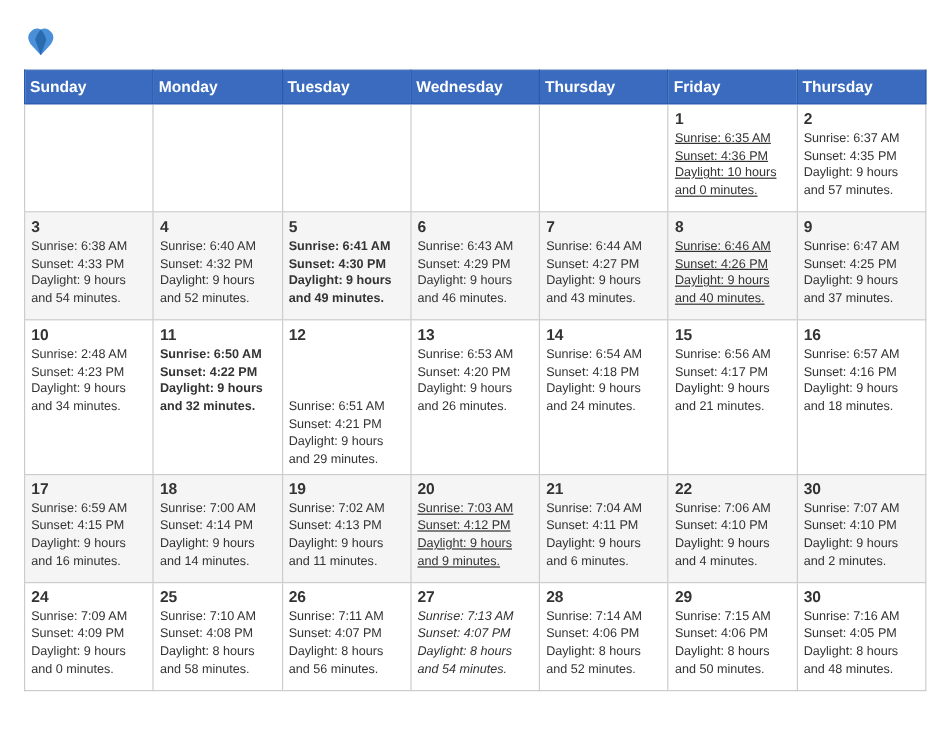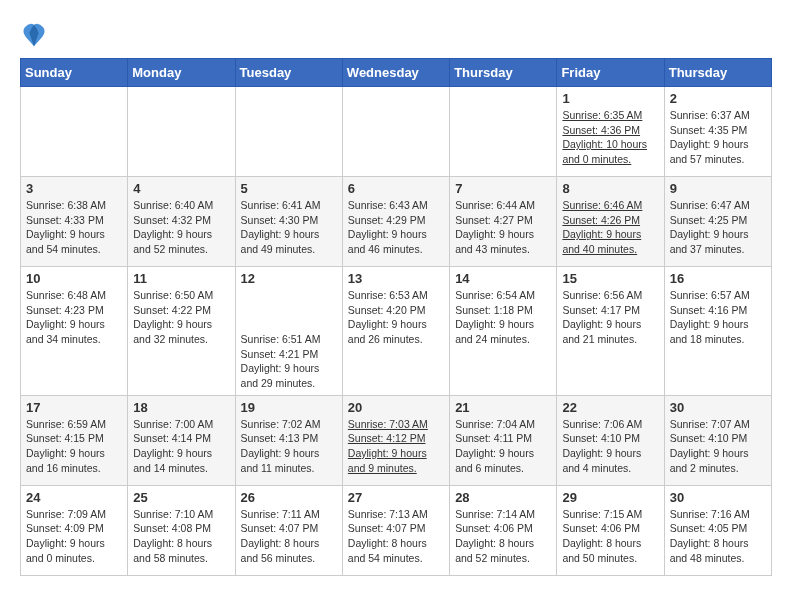--- a/index.html
+++ b/index.html
@@ -158,7 +158,7 @@
         </td>
         <td>
           <span class="day-number">5</span>
-          <div class="day-info" style="white-space: pre-line;">Sunrise: 6:41 AM
+          <div class="day-info" style="white-space: pre-line; font-weight: bold;">Sunrise: 6:41 AM
 Sunset: 4:30 PM
 Daylight: 9 hours
 and 49 minutes.</div>

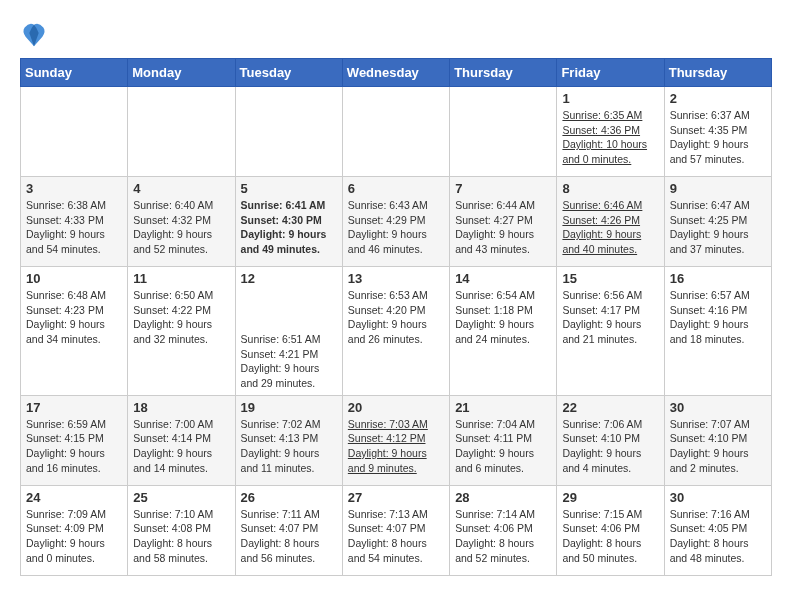--- a/index.html
+++ b/index.html
@@ -195,7 +195,7 @@
       <tr>
         <td>
           <span class="day-number">10</span>
-          <div class="day-info" style="white-space: pre-line;">Sunrise: 6:48 AM
+          <div class="day-info" style="white-space: pre-line;">Sunrise: 2:48 AM
 Sunset: 4:23 PM
 Daylight: 9 hours
 and 34 minutes.</div>

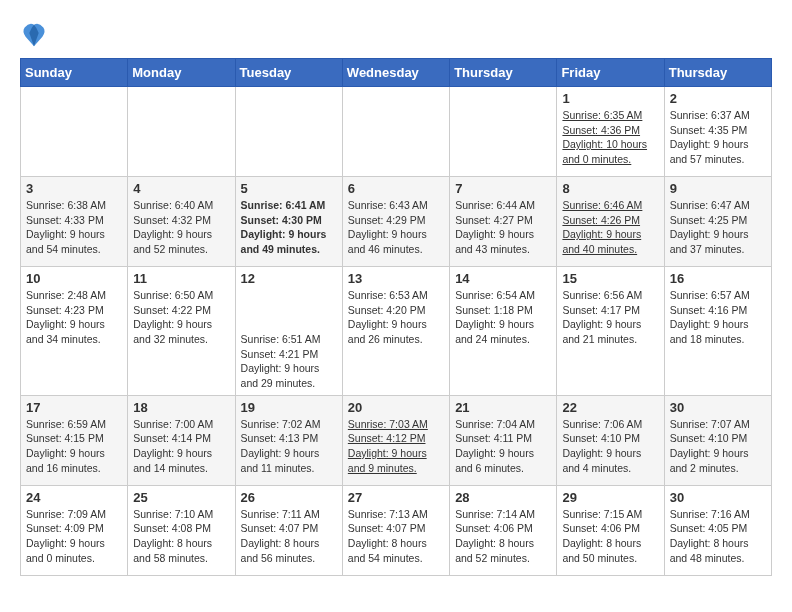--- a/index.html
+++ b/index.html
@@ -202,7 +202,7 @@
         </td>
         <td>
           <span class="day-number">11</span>
-          <div class="day-info" style="white-space: pre-line;">Sunrise: 6:50 AM
+          <div class="day-info" style="white-space: pre-line; font-weight: bold;">Sunrise: 6:50 AM
 Sunset: 4:22 PM
 Daylight: 9 hours
 and 32 minutes.</div>

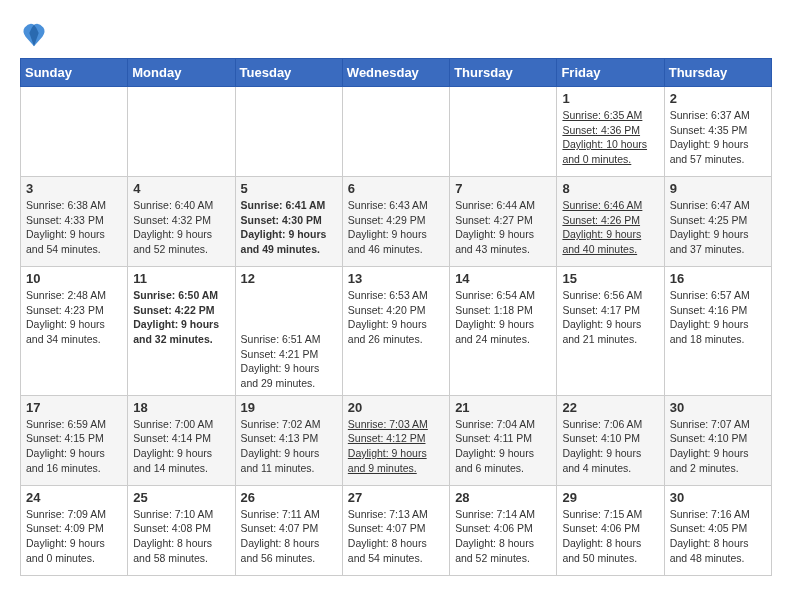--- a/index.html
+++ b/index.html
@@ -224,7 +224,7 @@
         <td>
           <span class="day-number">14</span>
           <div class="day-info" style="white-space: pre-line;">Sunrise: 6:54 AM
-Sunset: 1:18 PM
+Sunset: 4:18 PM
 Daylight: 9 hours
 and 24 minutes.</div>
         </td>

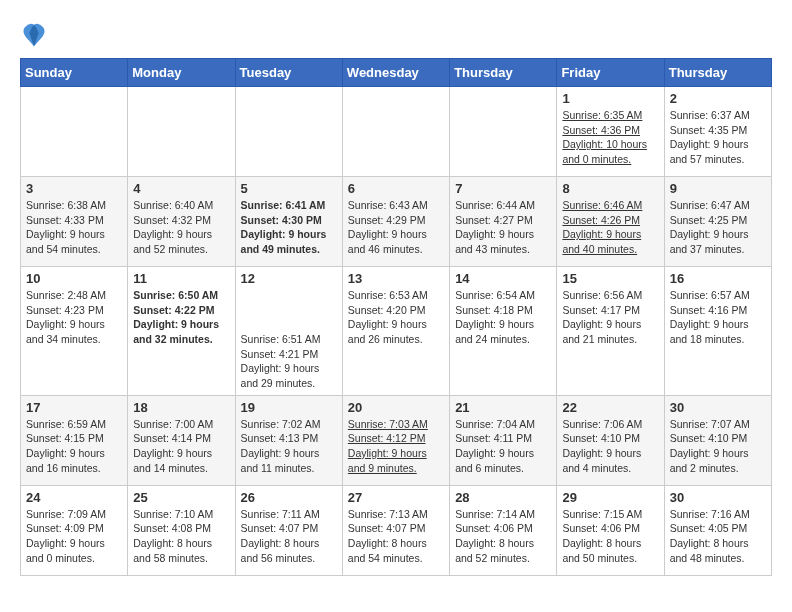--- a/index.html
+++ b/index.html
@@ -318,7 +318,7 @@
         </td>
         <td>
           <span class="day-number">27</span>
-          <div class="day-info" style="white-space: pre-line;">Sunrise: 7:13 AM
+          <div class="day-info" style="white-space: pre-line; font-style: italic;">Sunrise: 7:13 AM
 Sunset: 4:07 PM
 Daylight: 8 hours
 and 54 minutes.</div>

